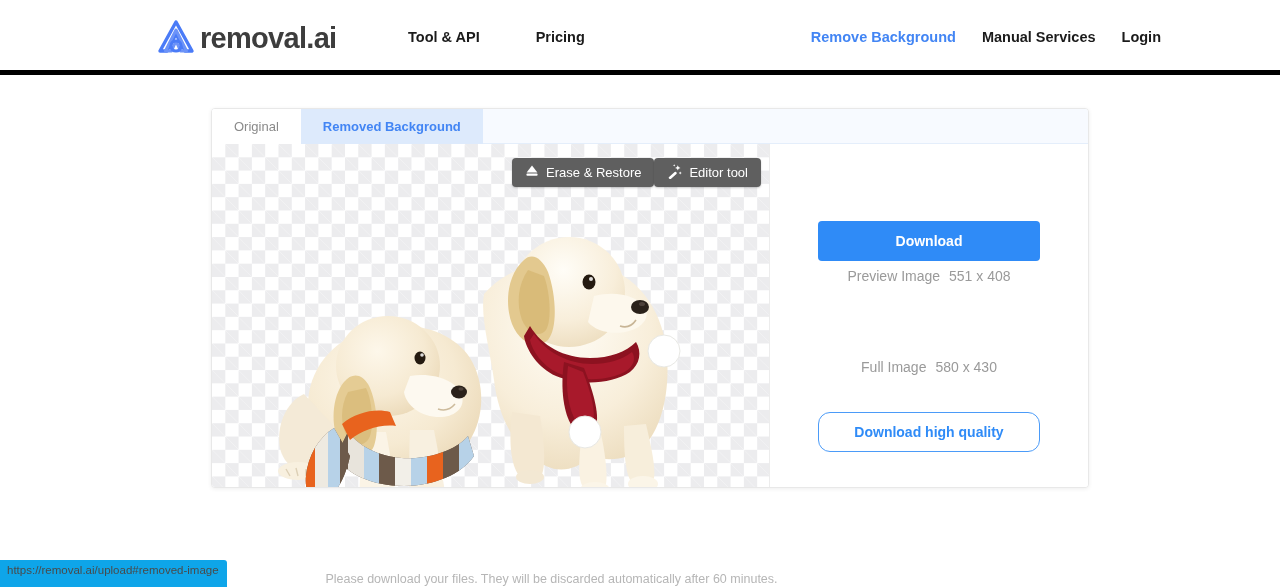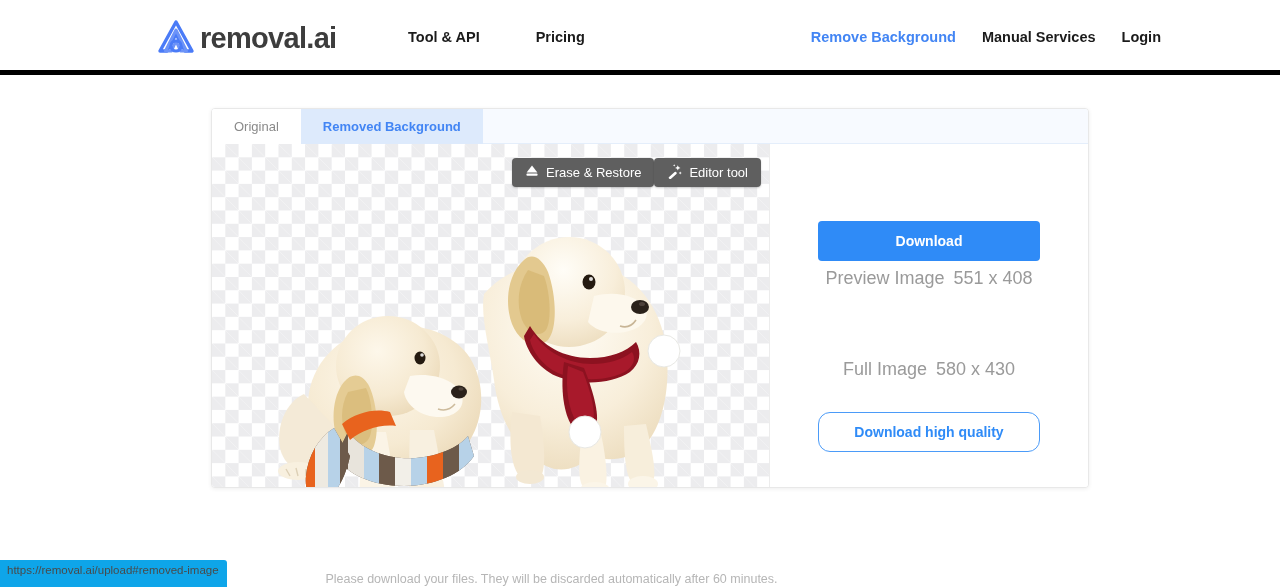--- a/index.html
+++ b/index.html
@@ -116,7 +116,7 @@
   }
   .meta {
     position: absolute; width: 222px; left: 48px;
-    text-align: center; font-size: 18px; color: #9a9a9a;
+    text-align: center; font-size: 14px; color: #9a9a9a;
   }
   .meta.m1 { top: 124px; }
   .meta.m2 { top: 215px; }

